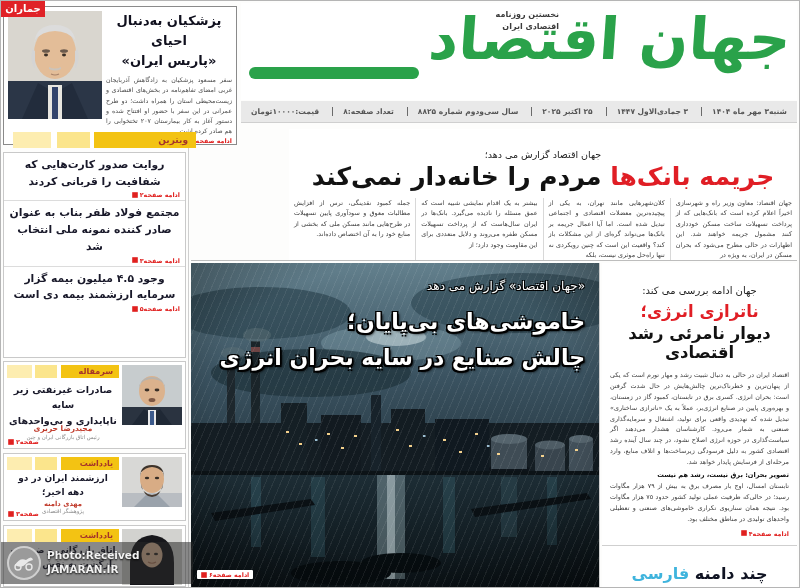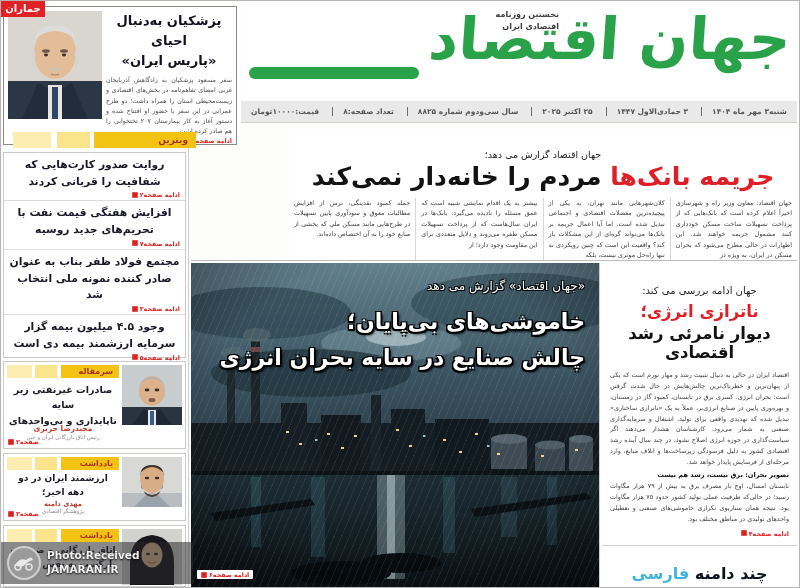--- a/index.html
+++ b/index.html
@@ -183,13 +183,6 @@
       <div class="sb-item-title">روایت صدور کارت‌هایی که شفافیت را قربانی کردند</div>
       <div class="tag" style="justify-content:flex-start">
         <span class="tag-label">ادامه صفحه۲</span>
-        <span class="tag-icon"></span>
-      </div>
-    </div>
-    <div class="sb-item">
-      <div class="sb-item-title">افزایش هفتگی قیمت نفت با تحریم‌های جدید روسیه</div>
-      <div class="tag" style="justify-content:flex-start">
-        <span class="tag-label">ادامه صفحه۷</span>
         <span class="tag-icon"></span>
       </div>
     </div>

